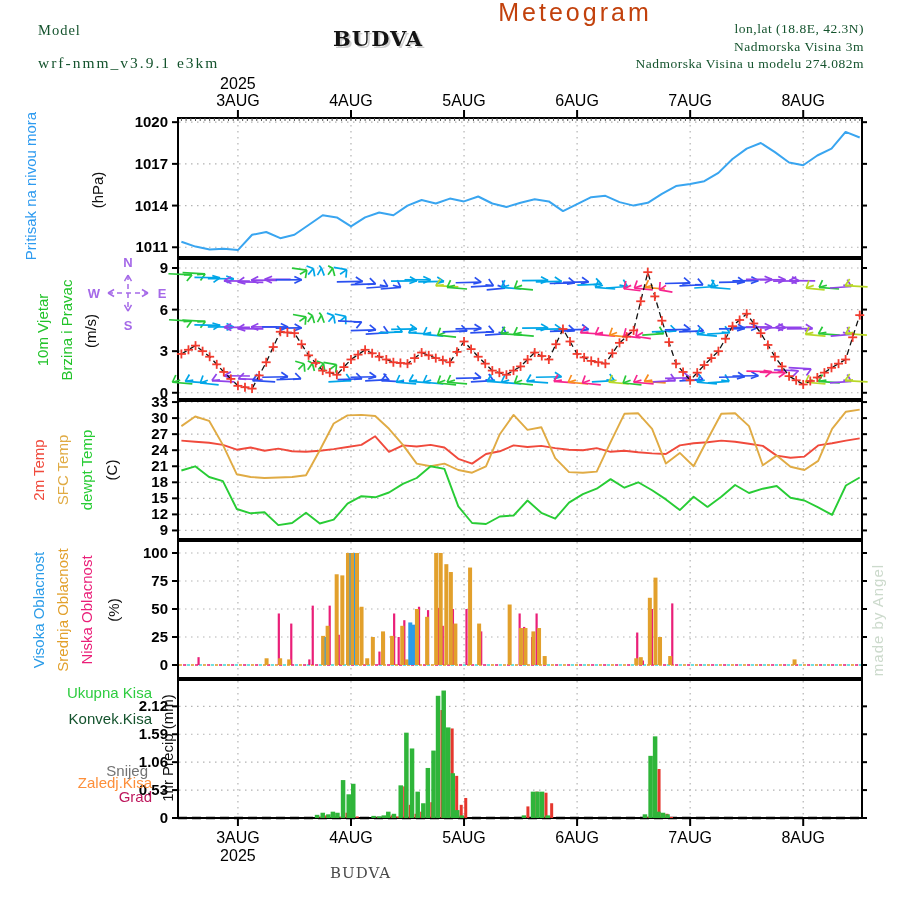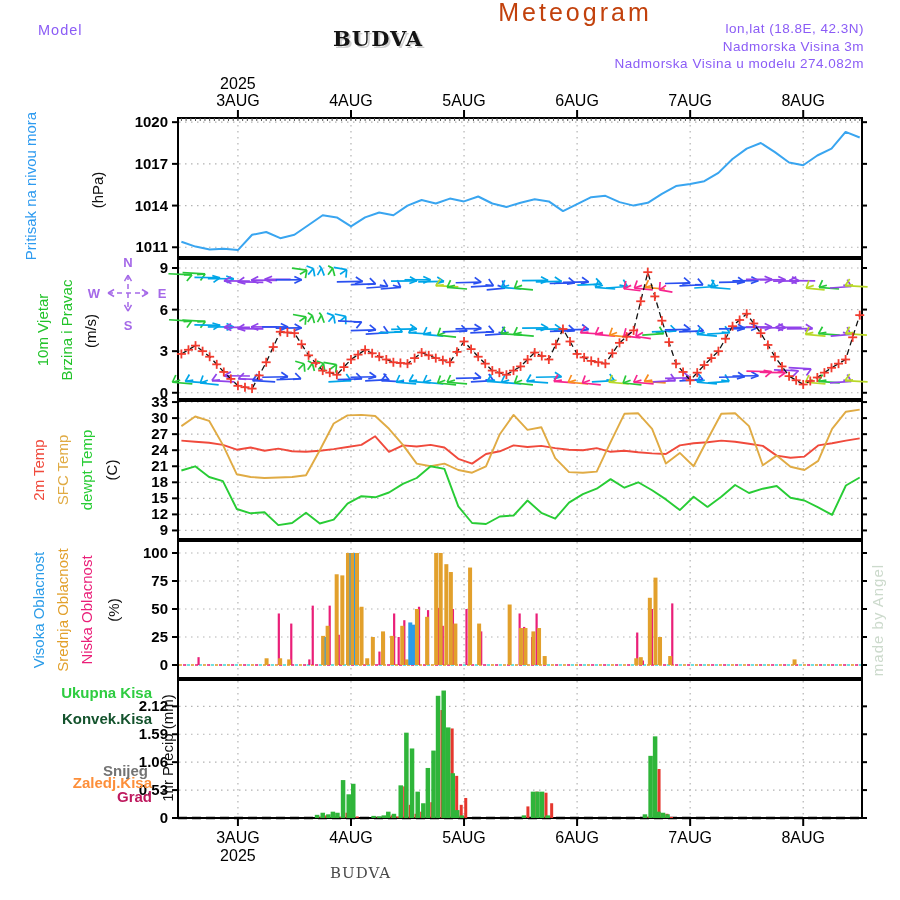--- a/index.html
+++ b/index.html
@@ -11,7 +11,7 @@
   .rot{transform:translate(-50%,-50%) rotate(-90deg);}
   .rt{text-align:center;}
   .hdr-meteogram{font-size:25px;letter-spacing:3px;color:#c2410c;}
-  .hdr-purple{color:#8b5cf6;}
+  .hdr-purple{color:#14532d;font-family:Liberation Serif, serif;}
   .hdr-model{font-size:14.5px;letter-spacing:1px;}
   .hdr-model-value{font-size:15.5px;letter-spacing:2px;}
   .hdr-right{font-size:13.5px;letter-spacing:0.5px;}

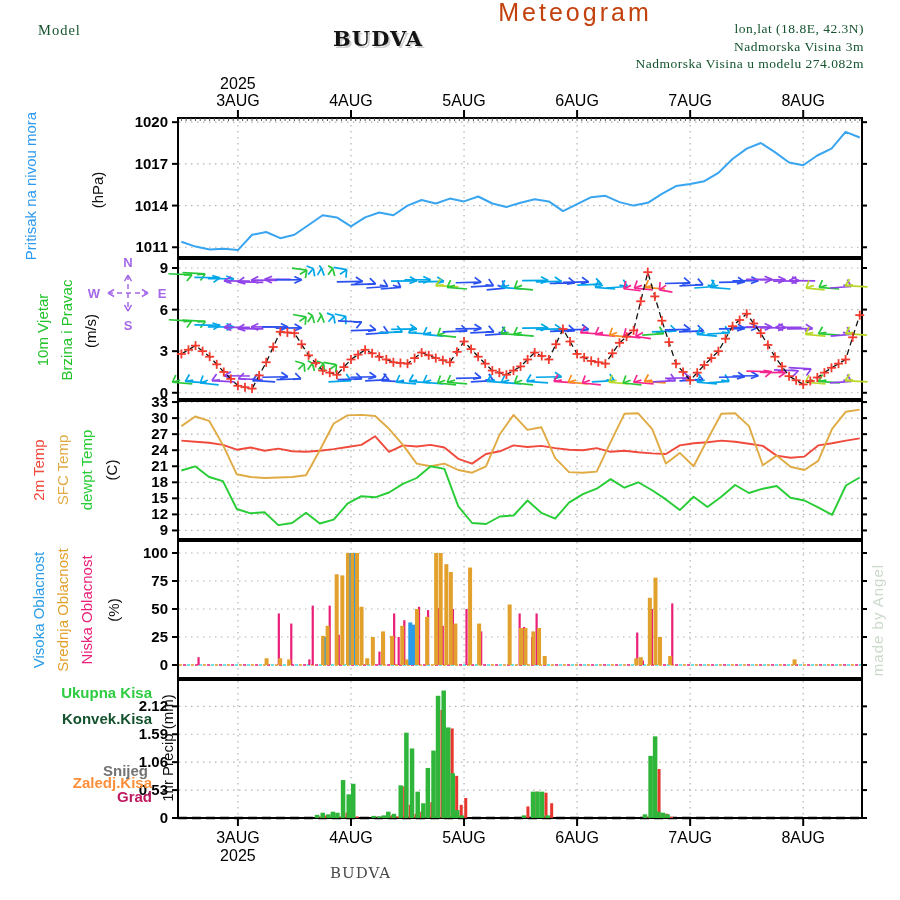--- a/index.html
+++ b/index.html
@@ -1208,6 +1208,7 @@
 
   <div class="txt ctr hdr-meteogram" style="left:575px;top:12px;">Meteogram</div>
   <div class="txt hdr-purple hdr-model" style="left:38px;top:22px;">Model</div>
+  <div class="txt hdr-purple hdr-model-value" style="left:38px;top:54px;">wrf-nmm_v3.9.1 e3km</div>
   <div class="txt ctr hdr-station" style="left:378px;top:38px;">BUDVA</div>
   <div class="txt rt hdr-purple hdr-right" style="right:36px;top:21px;">lon,lat (18.8E, 42.3N)</div>
   <div class="txt rt hdr-purple hdr-right" style="right:36px;top:39px;">Nadmorska Visina 3m</div>

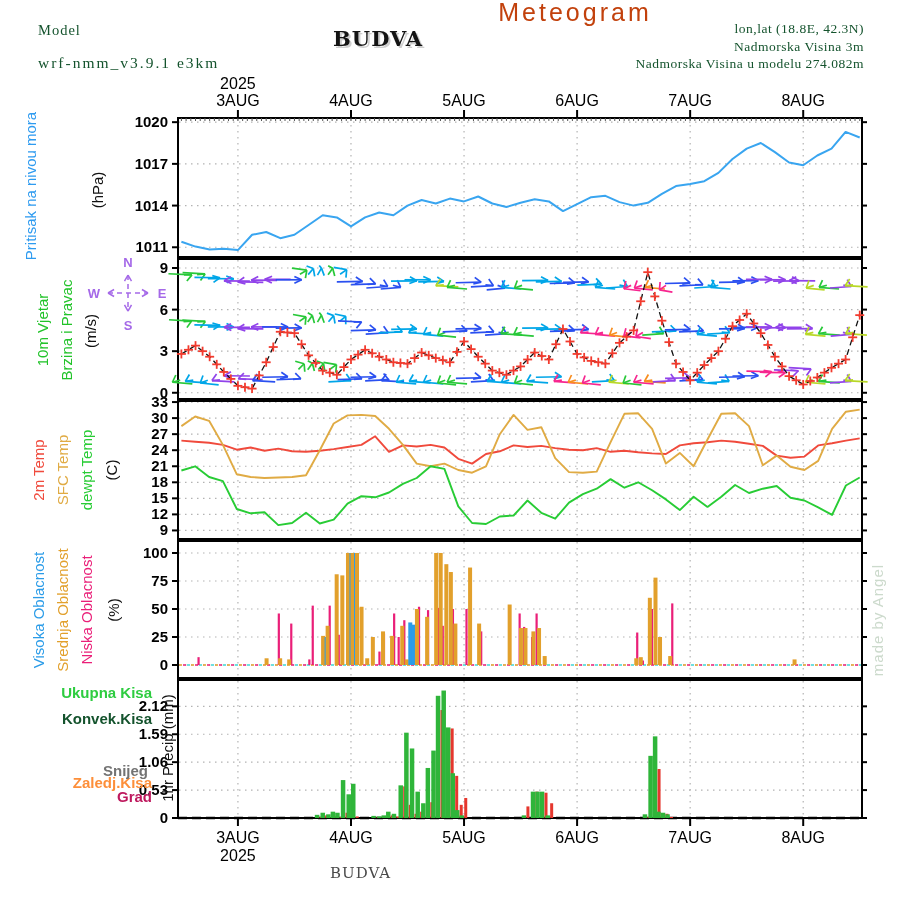--- a/index.html
+++ b/index.html
@@ -19,7 +19,7 @@
                letter-spacing:1px;color:#141414;text-shadow:2px 2px 0 #cfcfcf;}
   .plabel{font-size:15px;}
   .punit{font-size:15px;color:#111;}
-  .legend{font-size:15px;font-weight:bold;}
+  .legend{font-size:15px;}
   .watermark{font-size:15px;color:#ccdacc;letter-spacing:1px;}
   .footer-station{font-family:"DejaVu Serif","Liberation Serif",serif;font-size:15px;
                   letter-spacing:1px;color:#4a4a4a;}

